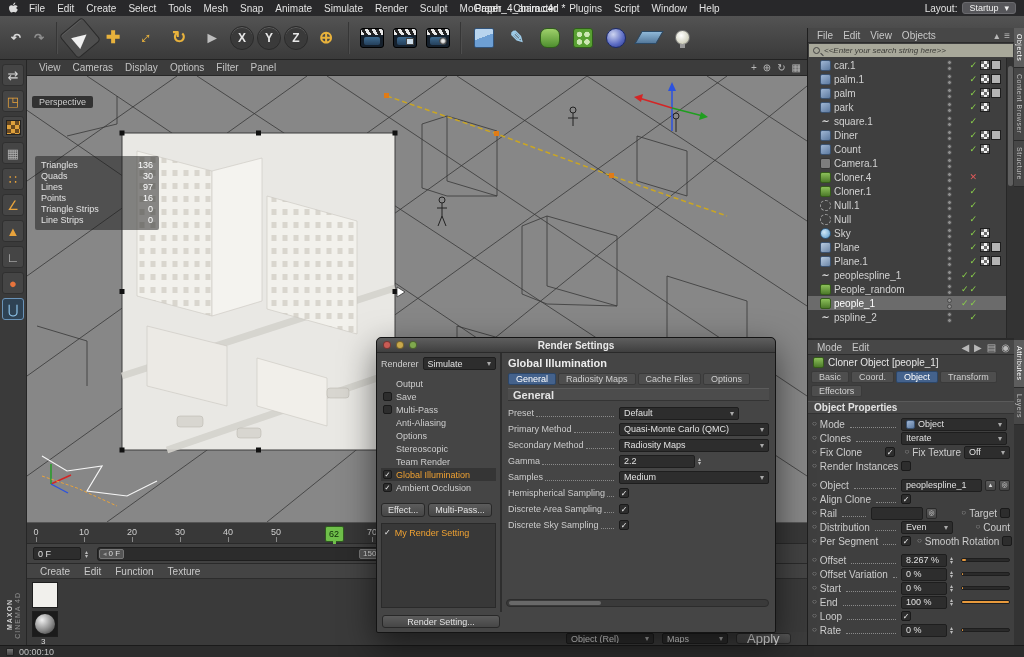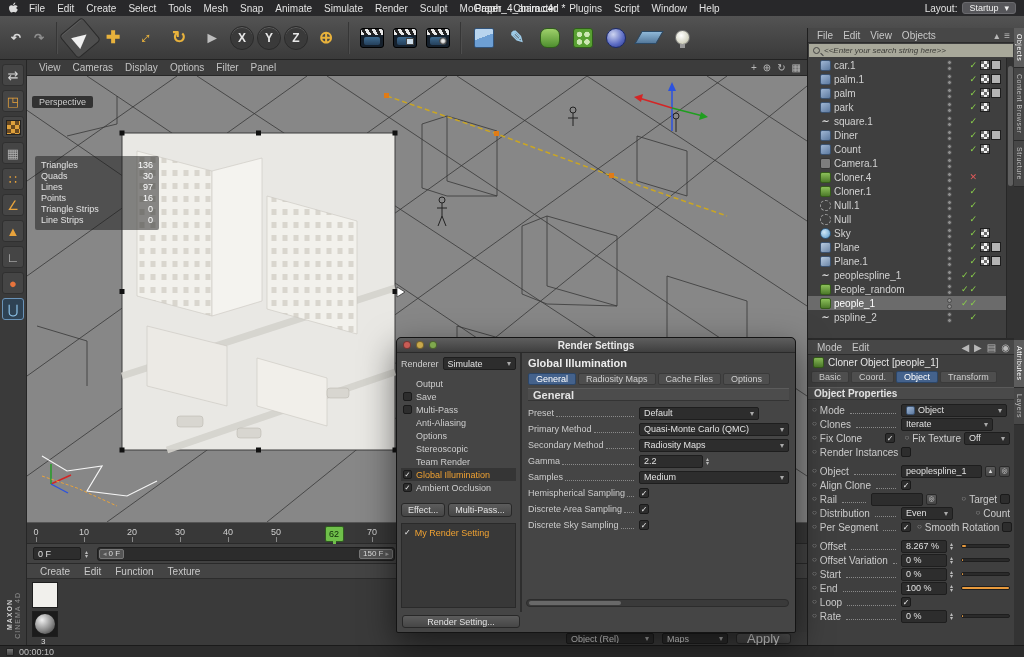--- a/index.html
+++ b/index.html
@@ -160,7 +160,7 @@
 .rtab.active{background:#5d5d5d;color:#fff;}
 
 
-#rswin{position:absolute;left:396px;top:337px;width:400px;height:296px;background:#454545;border:1px solid #141414;border-radius:5px 5px 2px 2px;box-shadow:0 12px 34px rgba(0,0,0,.55);z-index:10;}
+#rswin{position:absolute;left:376px;top:337px;width:400px;height:296px;background:#454545;border:1px solid #141414;border-radius:5px 5px 2px 2px;box-shadow:0 12px 34px rgba(0,0,0,.55);z-index:10;}
 #rstitle{height:15px;background:linear-gradient(#5e5e5e,#3f3f3f);border-bottom:1px solid #2a2a2a;border-radius:5px 5px 0 0;display:flex;align-items:center;padding:0 6px;position:relative;}
 .tl{width:8px;height:8px;border-radius:50%;margin-right:5px;border:1px solid rgba(0,0,0,.4);}
 .tl.red{background:#c95c55;}

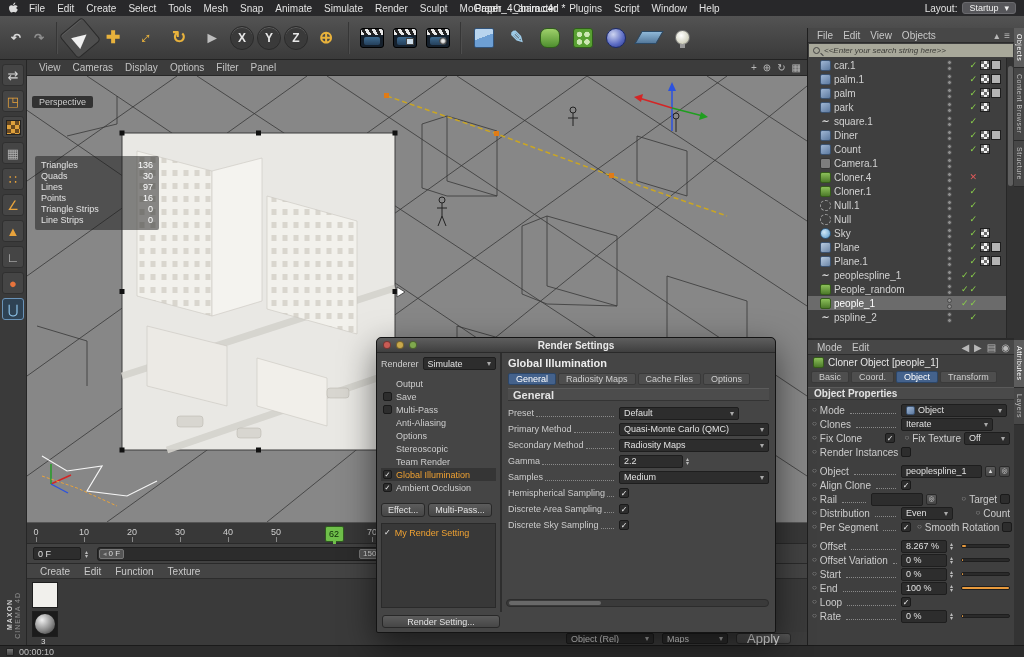--- a/index.html
+++ b/index.html
@@ -810,6 +810,9 @@
           <span class="ptab active">Object</span>
           <span class="ptab">Transform</span>
         </div>
+      <div id="amtabs2">
+          <span class="ptab">Effectors</span>
+        </div>
       <div id="amsection">Object Properties</div>
       <div id="amrows">
           <div class="amrow">

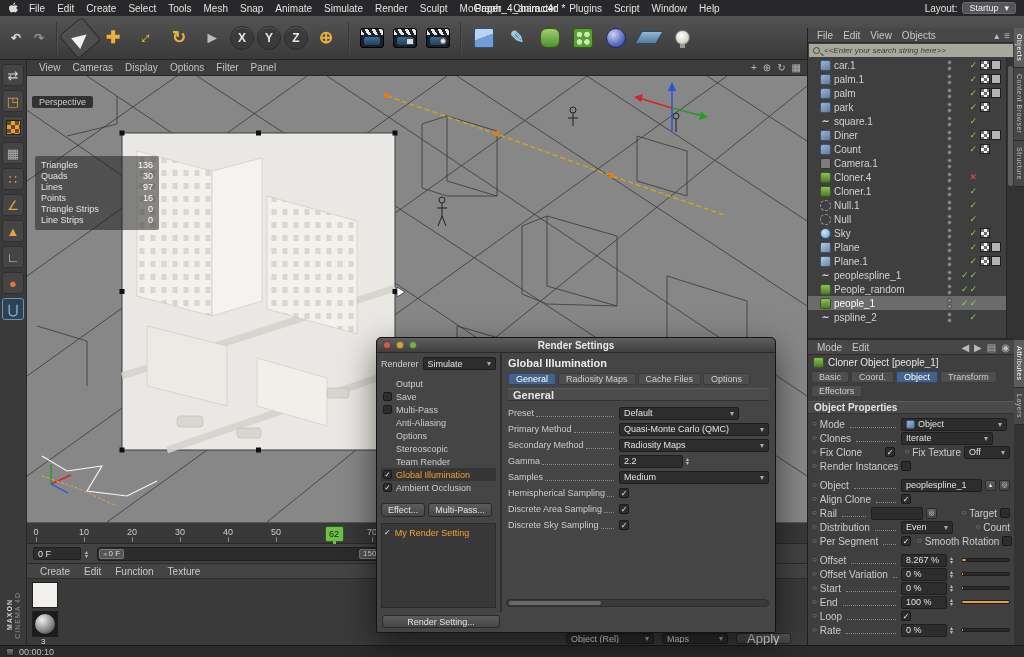--- a/index.html
+++ b/index.html
@@ -833,7 +833,7 @@
               <span class="amtxt">Clones</span>
               <span class="leader"></span>
             </span>
-            <span class="well dd" style="width: 92px;">
+            <span class="well dd" style="width: 106px;">
               <span class="val">Iterate</span>
               <span class="arr">▾</span>
             </span>

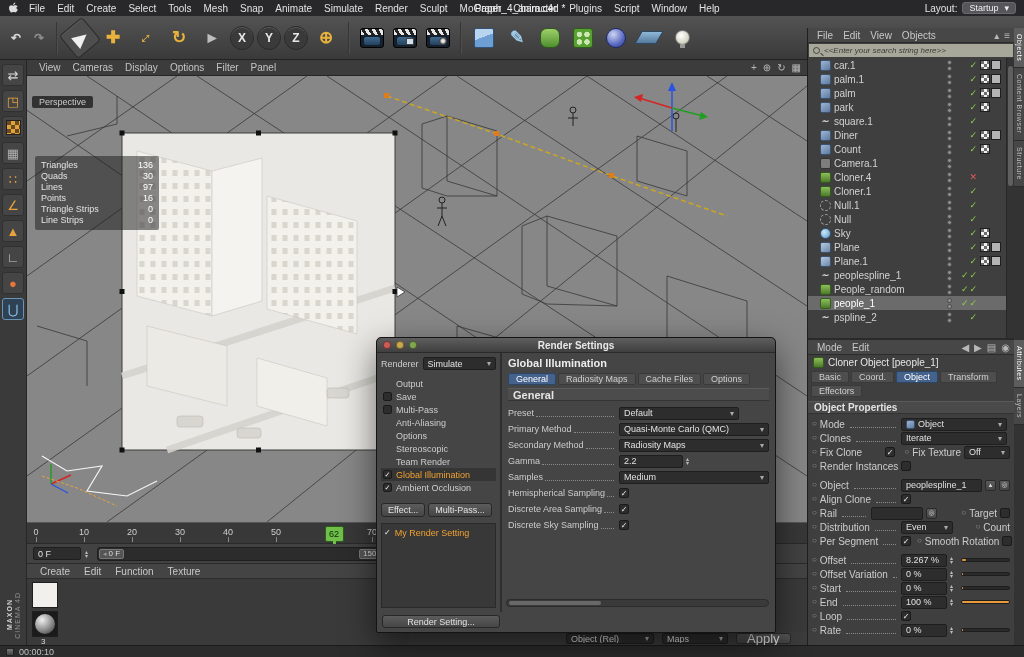--- a/index.html
+++ b/index.html
@@ -1147,7 +1147,7 @@
                 <span class="ptxt">Gamma</span>
                 <span class="leader"></span>
               </span>
-              <span class="well" style="width: 64px; justify-content: flex-end;">
+              <span class="well" style="width: 76px; justify-content: flex-end;">
                 <span class="val">2.2</span>
               </span>
               <span class="spin">

